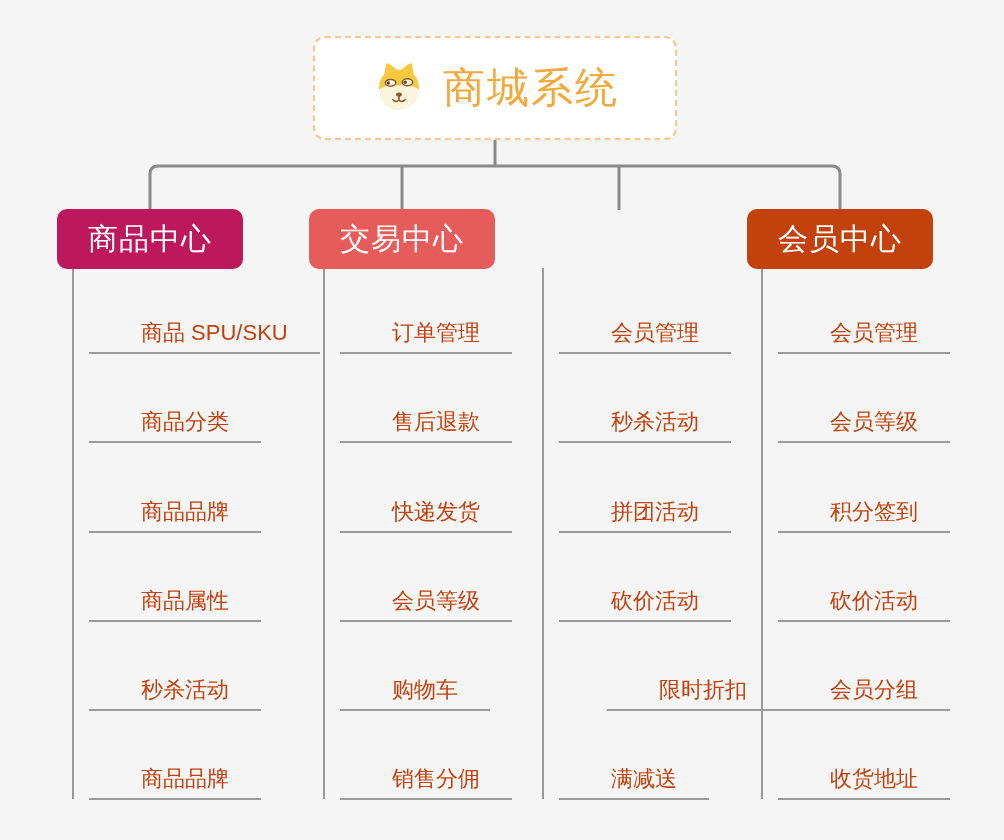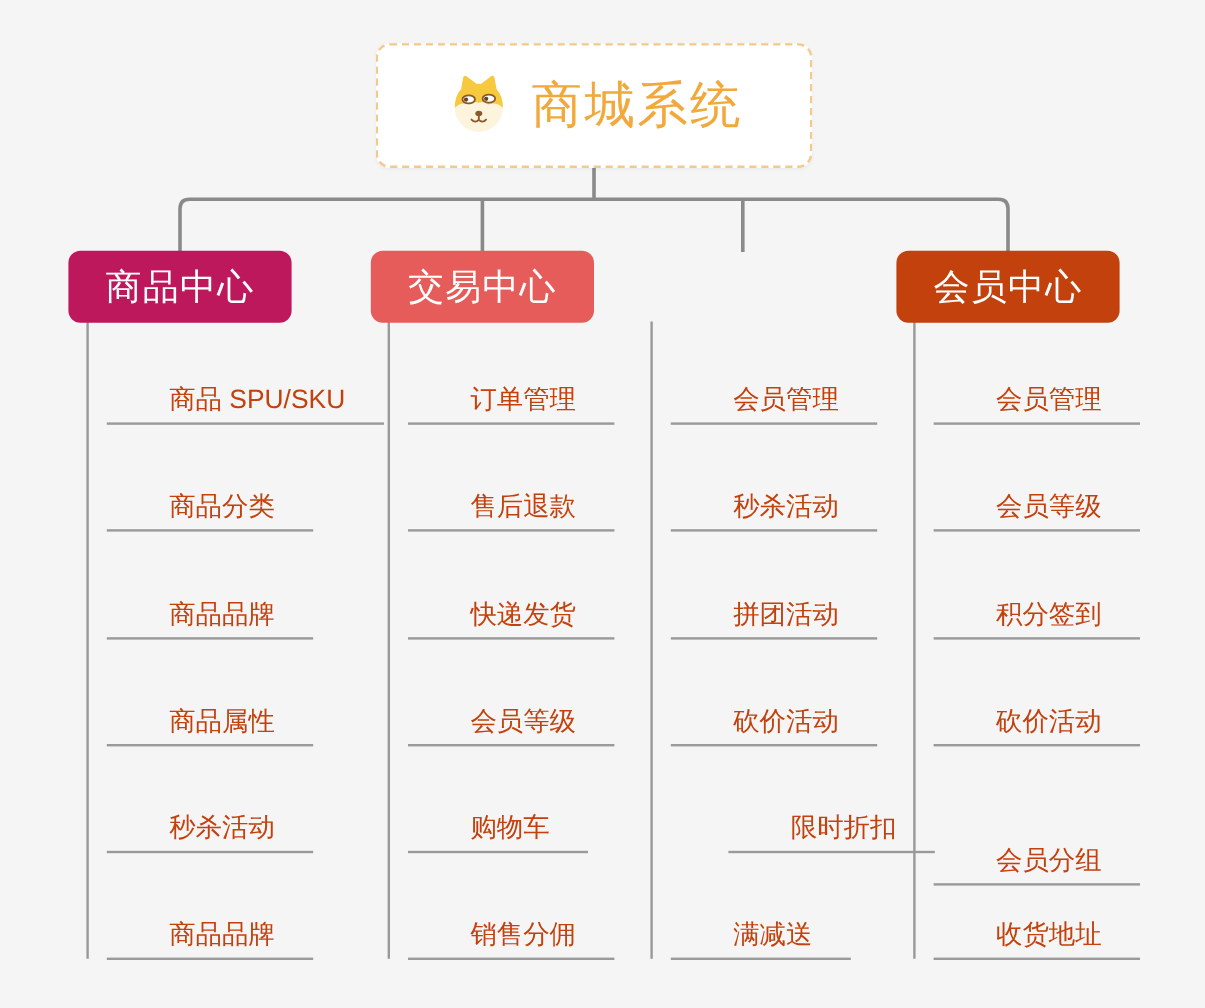--- a/index.html
+++ b/index.html
@@ -159,7 +159,7 @@
     <div class="leaf" style="top:139px;">会员等级</div>
     <div class="leaf" style="top:229px;">积分签到</div>
     <div class="leaf" style="top:318px;">砍价活动</div>
-    <div class="leaf" style="top:407px;margin-top:27px;">会员分组</div>
+    <div class="leaf" style="top:407px;">会员分组</div>
     <div class="leaf" style="top:496px;">收货地址</div>
   </div>
 

